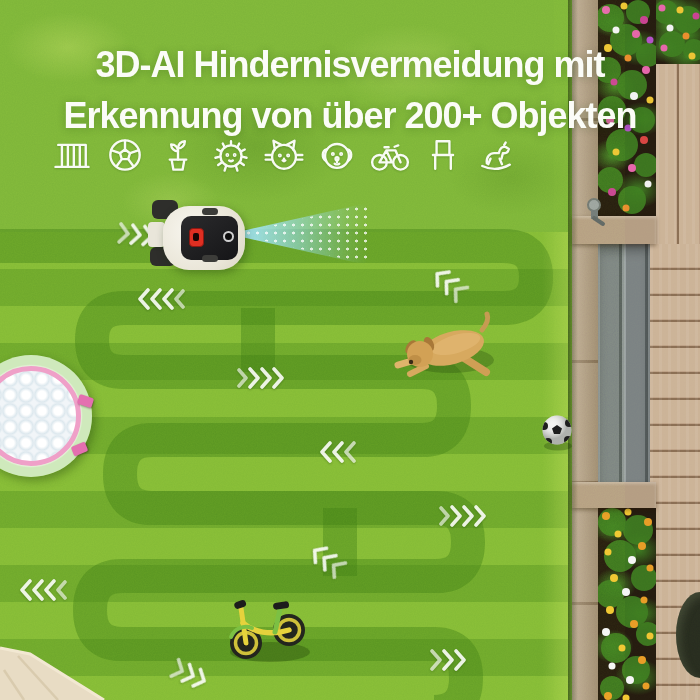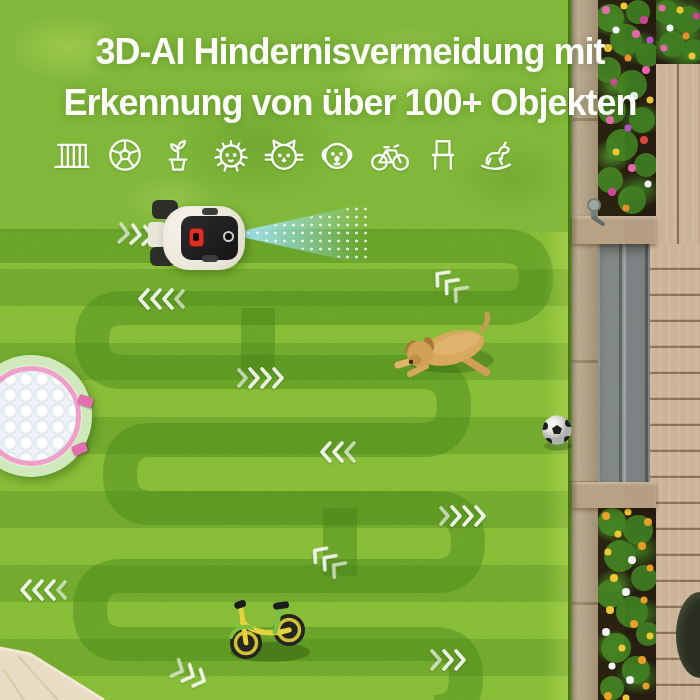--- a/index.html
+++ b/index.html
@@ -25,7 +25,7 @@
   .grain{position:absolute;left:0;top:0;z-index:9;pointer-events:none;mix-blend-mode:soft-light;}
 
   
-  .headline{position:absolute;left:10px;right:10px;top:26px;z-index:50;text-align:center;
+  .headline{position:absolute;left:10px;right:10px;top:39px;z-index:50;text-align:center;
     color:#fbfcf7;font-weight:bold;font-size:36px;line-height:1.42;letter-spacing:-1px;
     text-shadow:0 1px 8px rgba(20,60,5,.25);}
   .icon-row{position:absolute;left:0;right:132px;top:133px;z-index:50;display:flex;

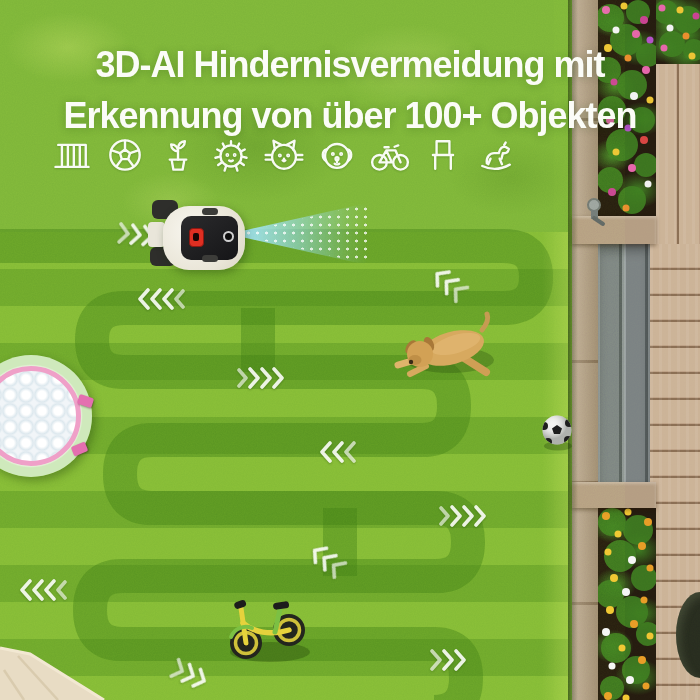--- a/index.html
+++ b/index.html
@@ -378,7 +378,7 @@
 
   <div class="headline">
     <div>3D-AI Hindernisvermeidung mit</div>
-    <div>Erkennung von über 100+ Objekten</div>
+    <div>Erkennung von über 200+ Objekten</div>
   </div>
 
   <div class="icon-row">

